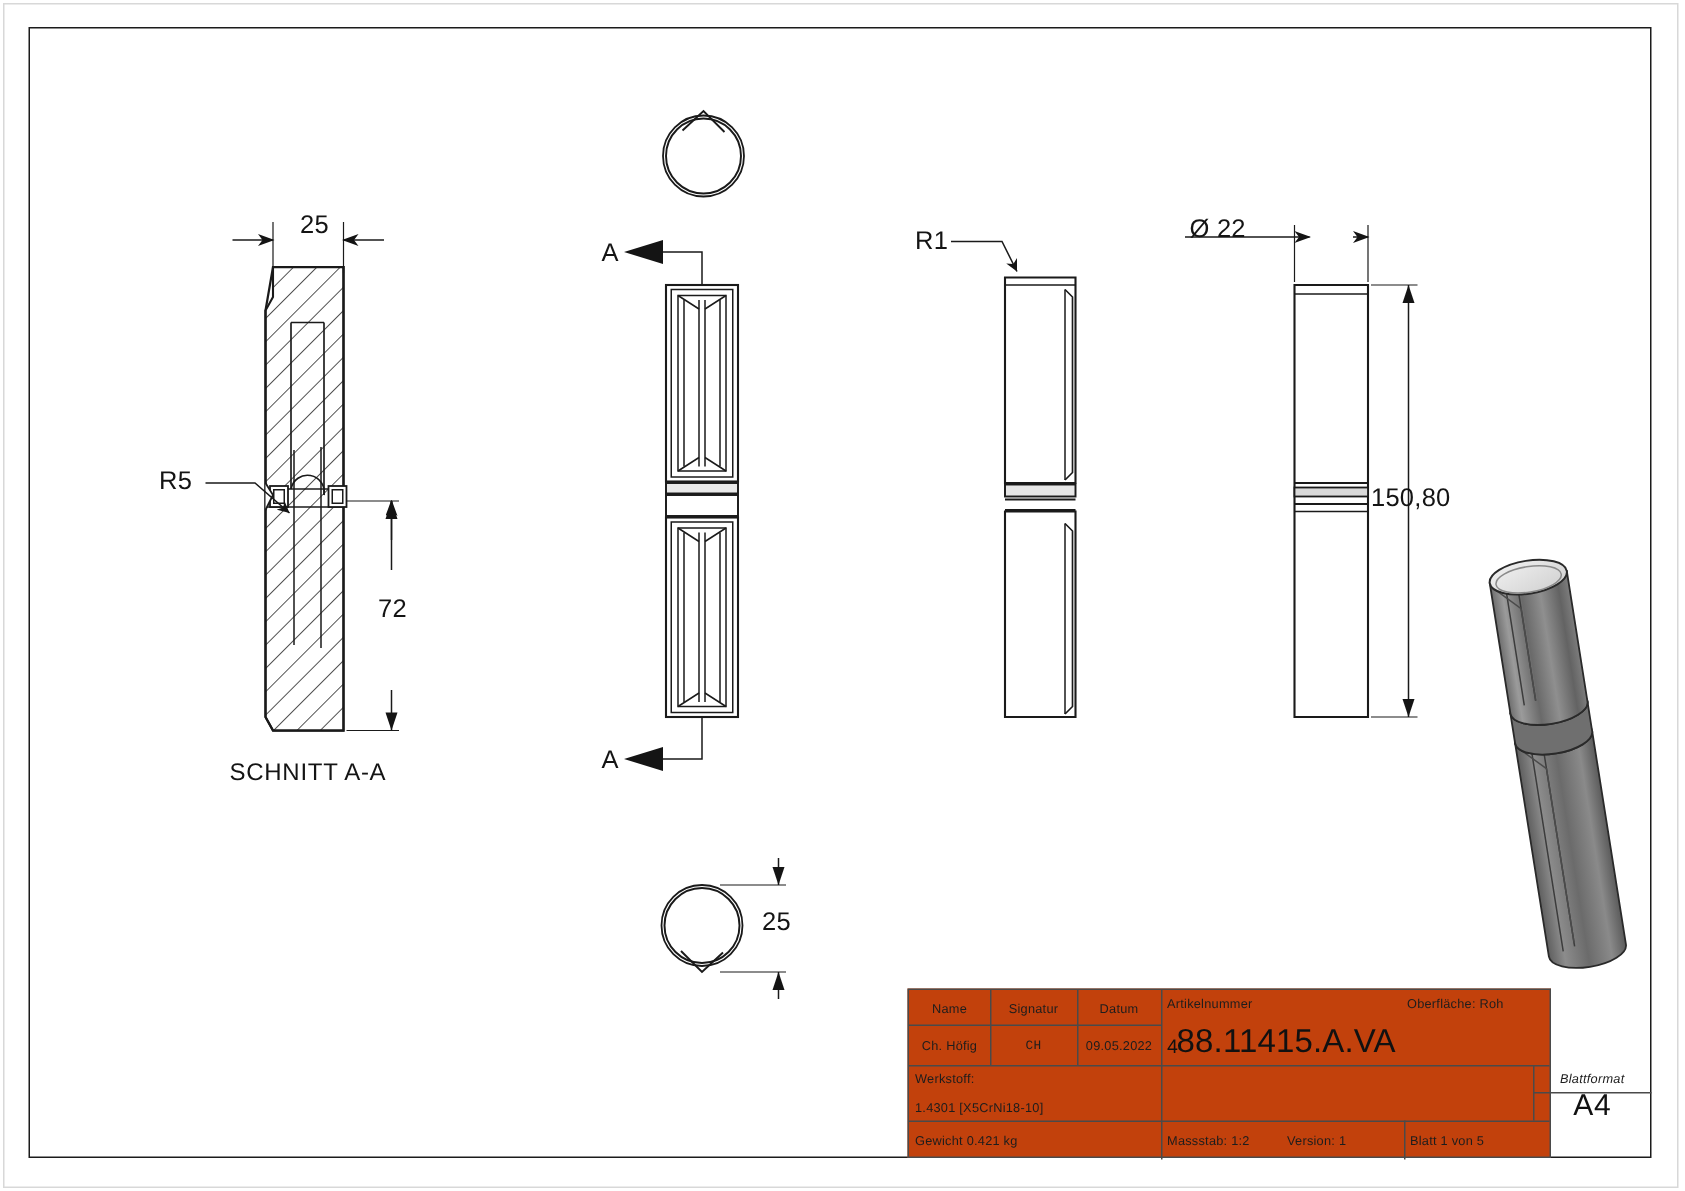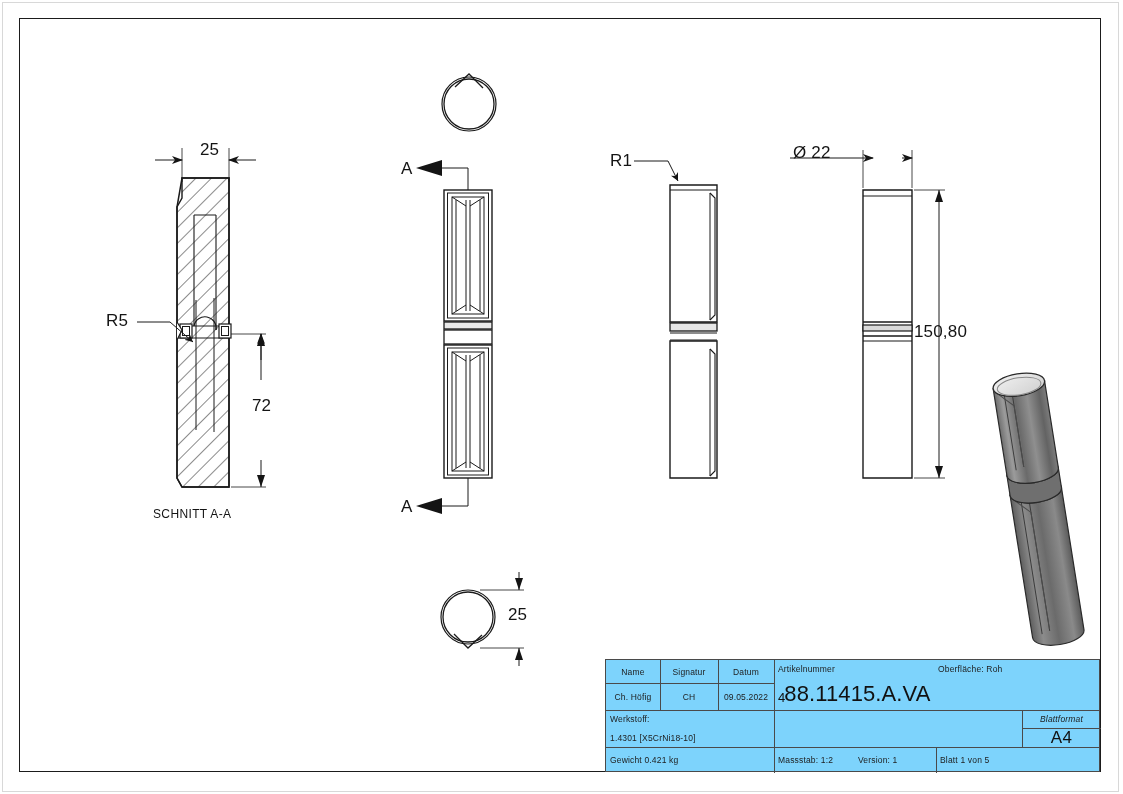--- a/index.html
+++ b/index.html
@@ -104,7 +104,7 @@
   }
   .view-caption {
     position: absolute;
-    font-size: 12px;
+    font-size: 16px;
     color: #141414;
     letter-spacing: 0.03em;
     white-space: nowrap;

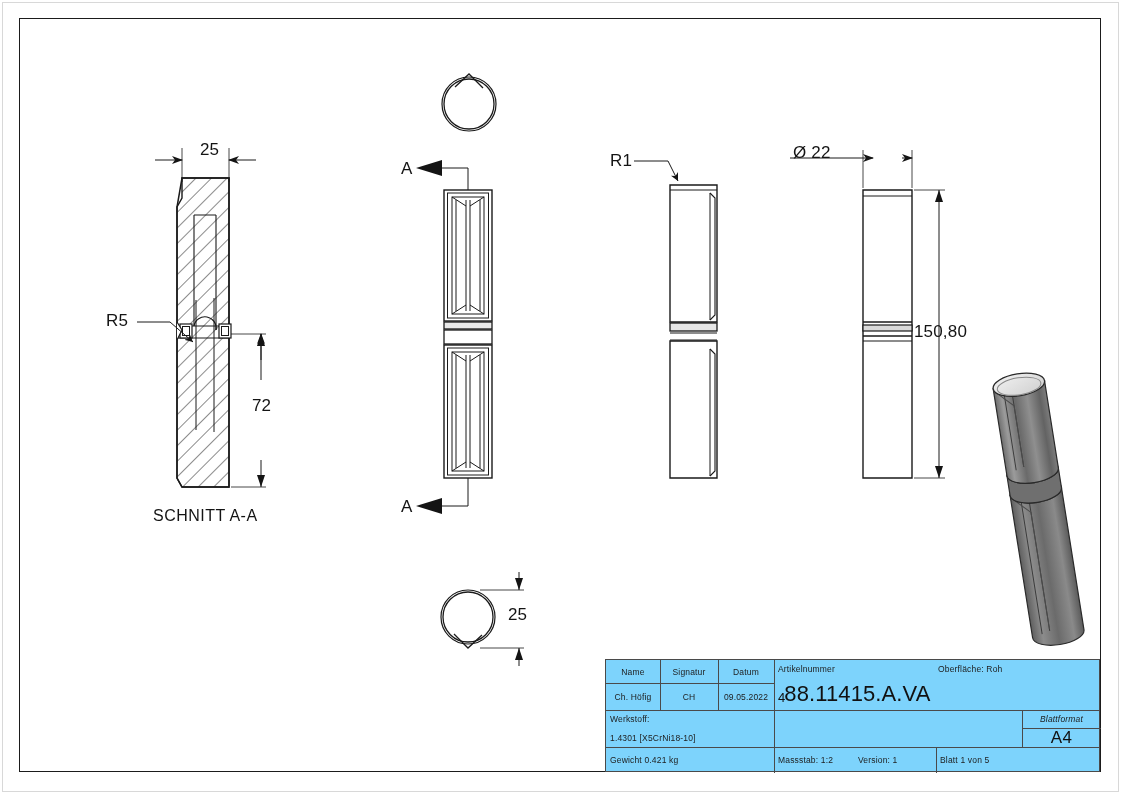--- a/index.html
+++ b/index.html
@@ -52,11 +52,11 @@
     position: absolute;
     left: 605px;
     top: 659px;
-    width: 495px;
+    width: 429px;
     height: 113px;
     box-sizing: border-box;
     border: 1.4px solid #4a4a4a;
-    background: #7dd3fc;
+    background: #c2410c;
     font-size: 8.5px;
     color: #1d1d1d;
   }

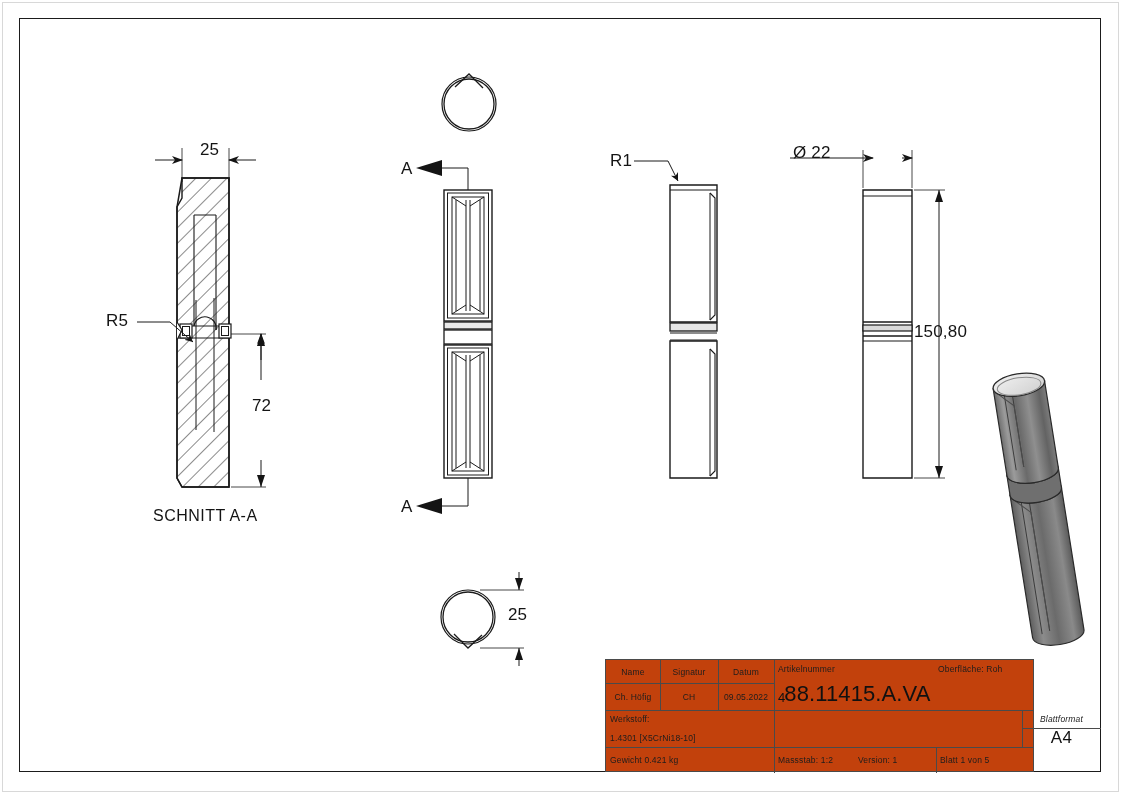--- a/index.html
+++ b/index.html
@@ -348,7 +348,7 @@
     <div class="cell left" style="left:328px; top:0; width:165px; height:18px;">Oberfläche:  Roh</div>
 
     <div class="cell center" style="left:0; top:23px; width:54px; height:27px;">Ch. Höfig</div>
-    <div class="cell center" style="left:54px; top:23px; width:58px; height:27px;">CH</div>
+    <div class="cell center" style="left:54px; top:23px; width:58px; height:27px;font-family:Liberation Mono, monospace;">CH</div>
     <div class="cell center" style="left:112px; top:23px; width:56px; height:27px;">09.05.2022</div>
 
     <div class="cell left artnum" style="left:168px; top:17px; width:250px; height:33px;">

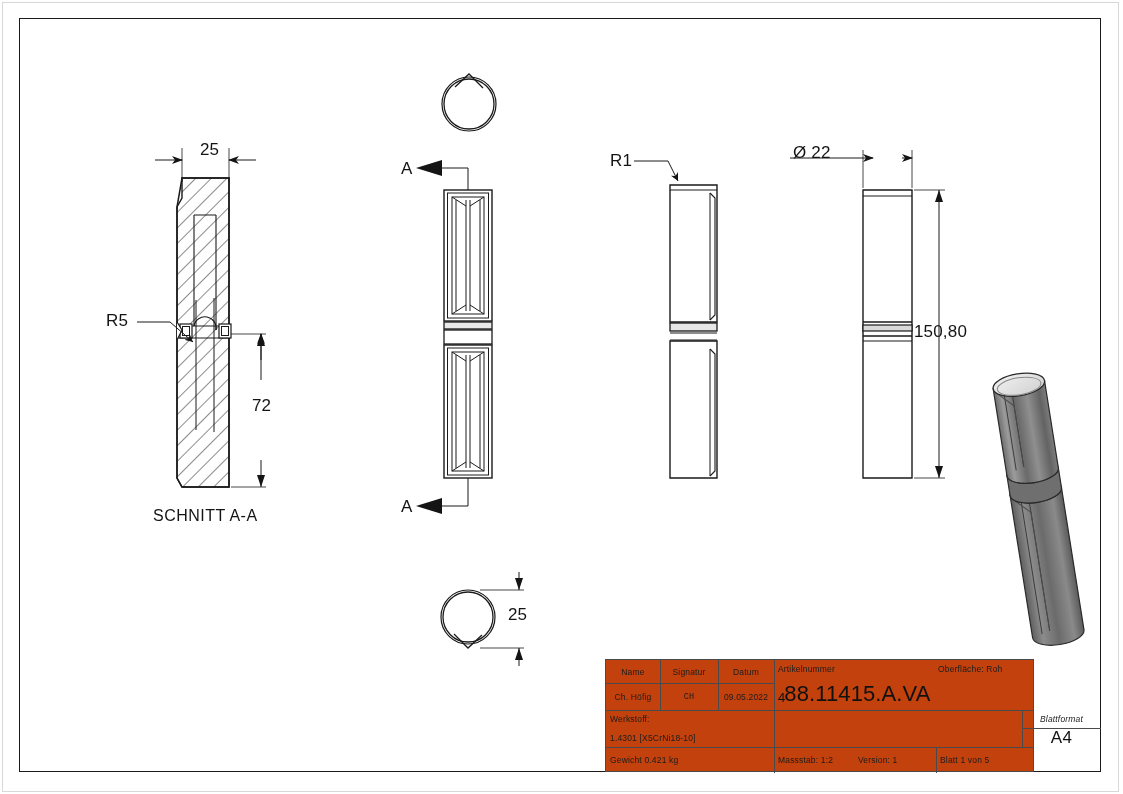--- a/index.html
+++ b/index.html
@@ -90,7 +90,7 @@
     margin-right: -1px;
   }
   .a4 {
-    font-size: 17px;
+    font-size: 20px;
     color: #111;
   }
 

